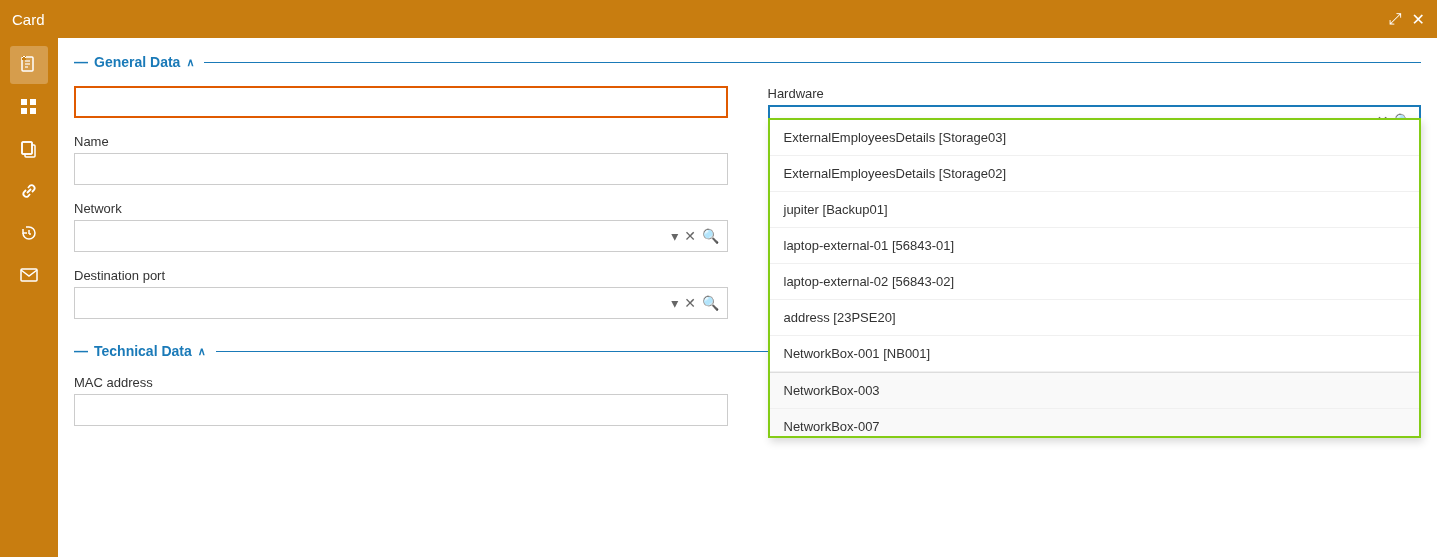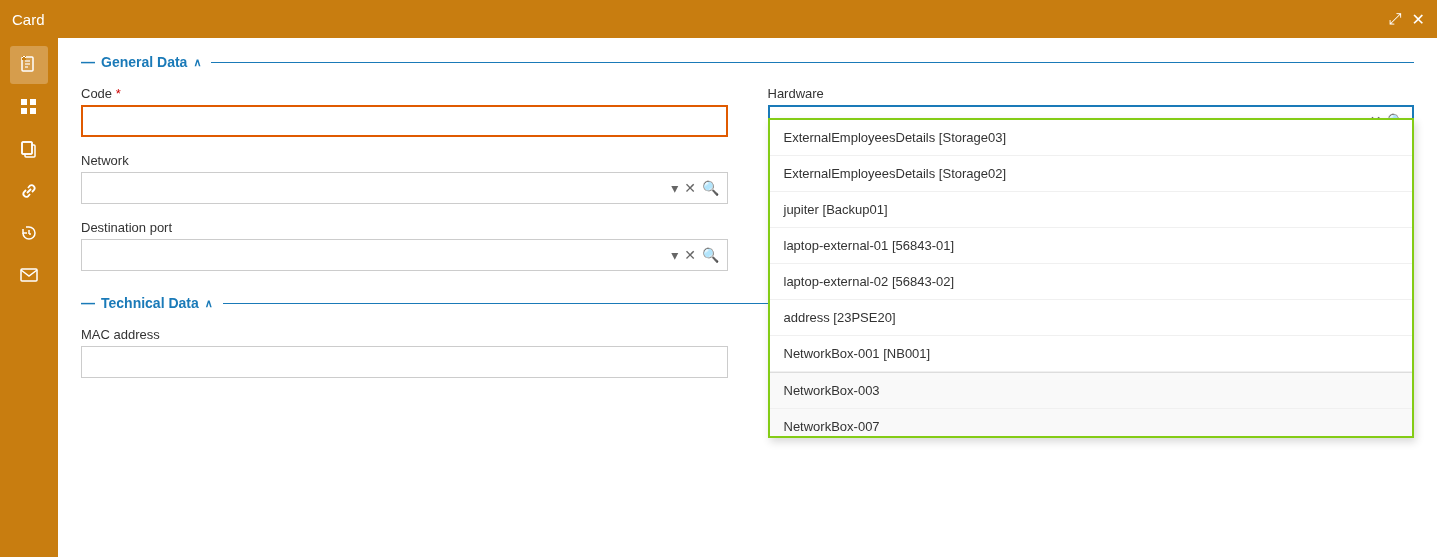--- a/index.html
+++ b/index.html
@@ -77,7 +77,7 @@
     .content-area {
       flex: 1;
       overflow-y: auto;
-      padding: 16px 23px;
+      padding: 16px 16px;
       position: relative;
     }
 

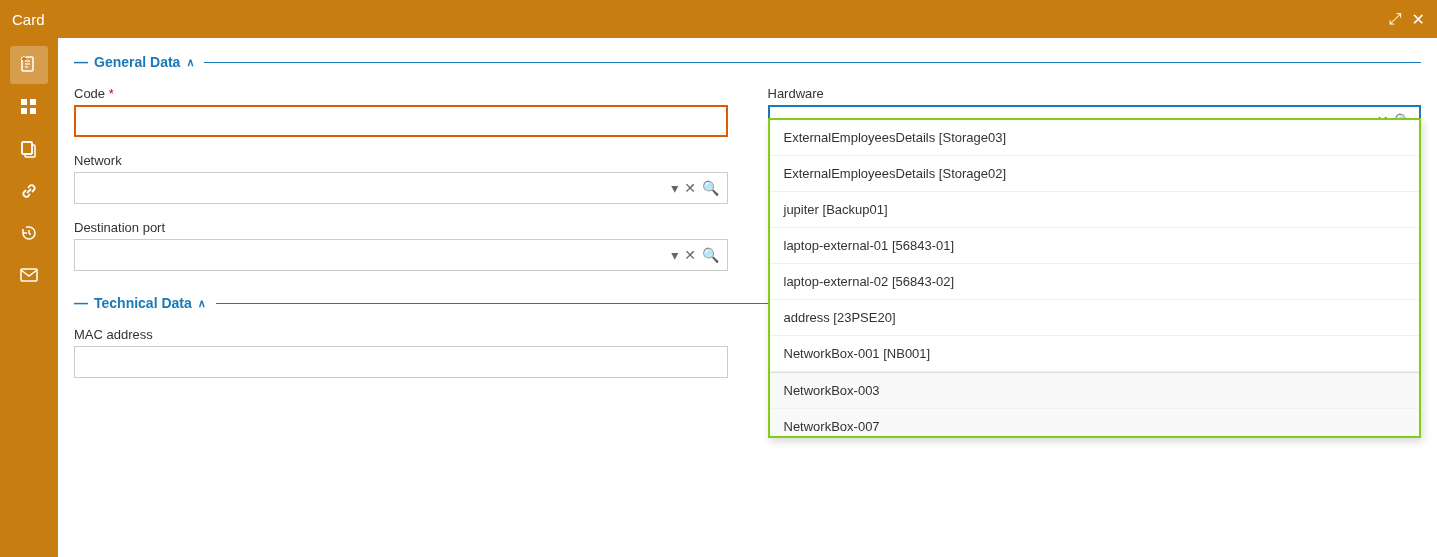--- a/index.html
+++ b/index.html
@@ -291,10 +291,6 @@
 
         <div>
           <div class="form-group">
-            <label class="form-label">
-              <span>Code</span>
-              <span class="required"> *</span>
-            </label>
             <input type="text" class="form-input error" value="" style="">
           </div>
 

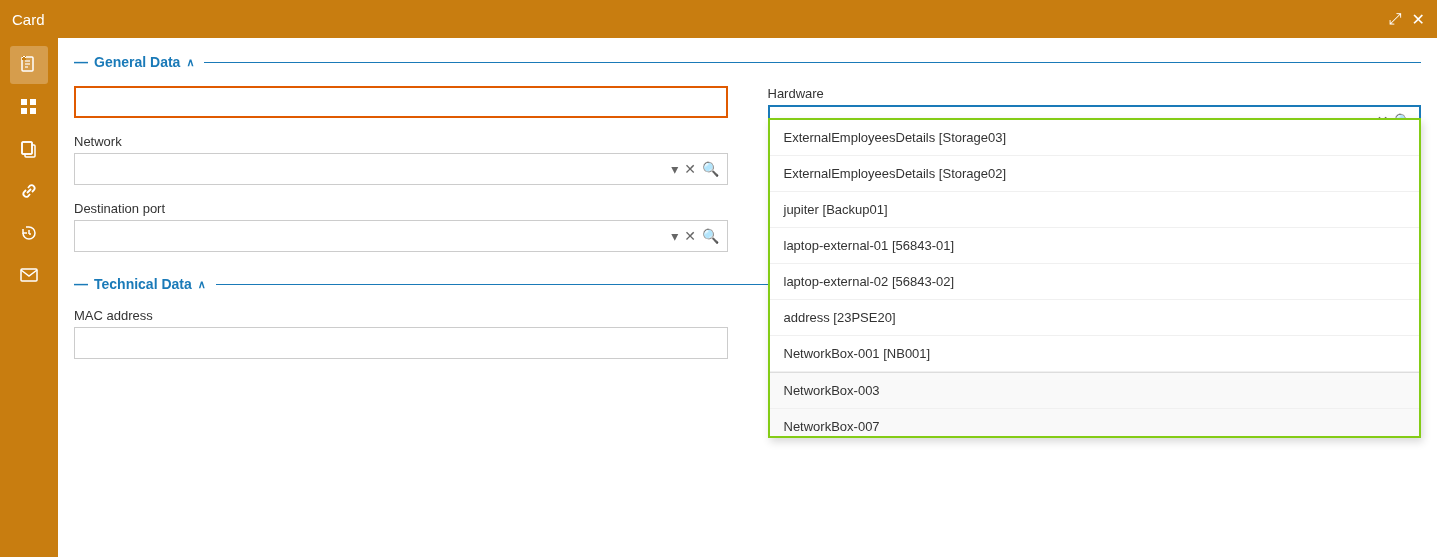--- a/index.html
+++ b/index.html
@@ -294,6 +294,10 @@
             <input type="text" class="form-input error" value="" style="">
           </div>
 
+          <div class="form-group">
+            <label class="form-label">Name</label>
+            <input type="text" class="form-input" value="" style="">
+          </div>
 
           <div class="form-group">
             <label class="form-label">Network</label>

